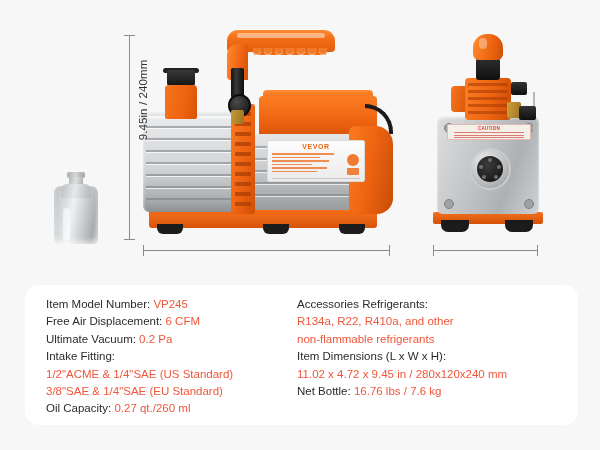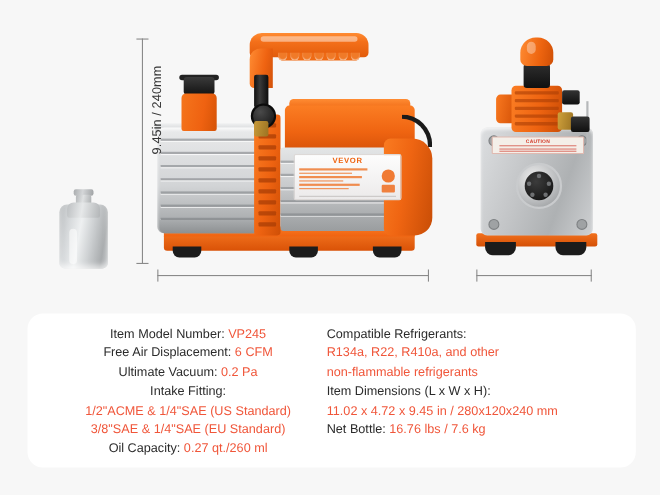--- a/index.html
+++ b/index.html
@@ -182,7 +182,7 @@
     background:#ffffff;border-radius:14px;
   }
   .col{position:absolute;top:11px;}
-  .col-left{left:21px;width:250px;text-align:center;}
+  .col-left{left:21px;width:250px;}
   .col-right{left:272px;width:268px;}
   .spec{font-size:11.5px;line-height:17.4px;color:#2b2b2b;white-space:nowrap;letter-spacing:0px;}
   .spec .v{color:#f0563a;}

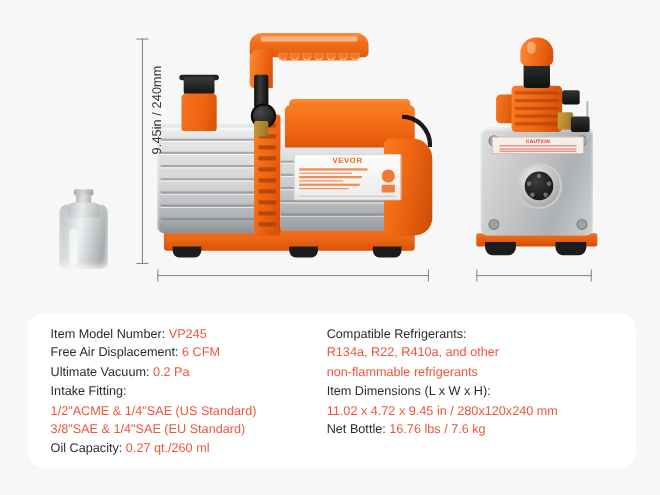--- a/index.html
+++ b/index.html
@@ -352,7 +352,7 @@
         <div class="spec"><span>Oil Capacity: </span><span class="v">0.27 qt./260 ml</span></div>
       </div>
     <div class="col col-right">
-        <div class="spec"><span>Compatible Refrigerants:</span></div>
+        <div class="spec"><span>Accessories Refrigerants:</span></div>
         <div class="spec all-v"><span class="">R134a, R22, R410a, and other</span></div>
         <div class="spec all-v"><span class="">non-flammable refrigerants</span></div>
         <div class="spec"><span>Item Dimensions (L x W x H):</span></div>

